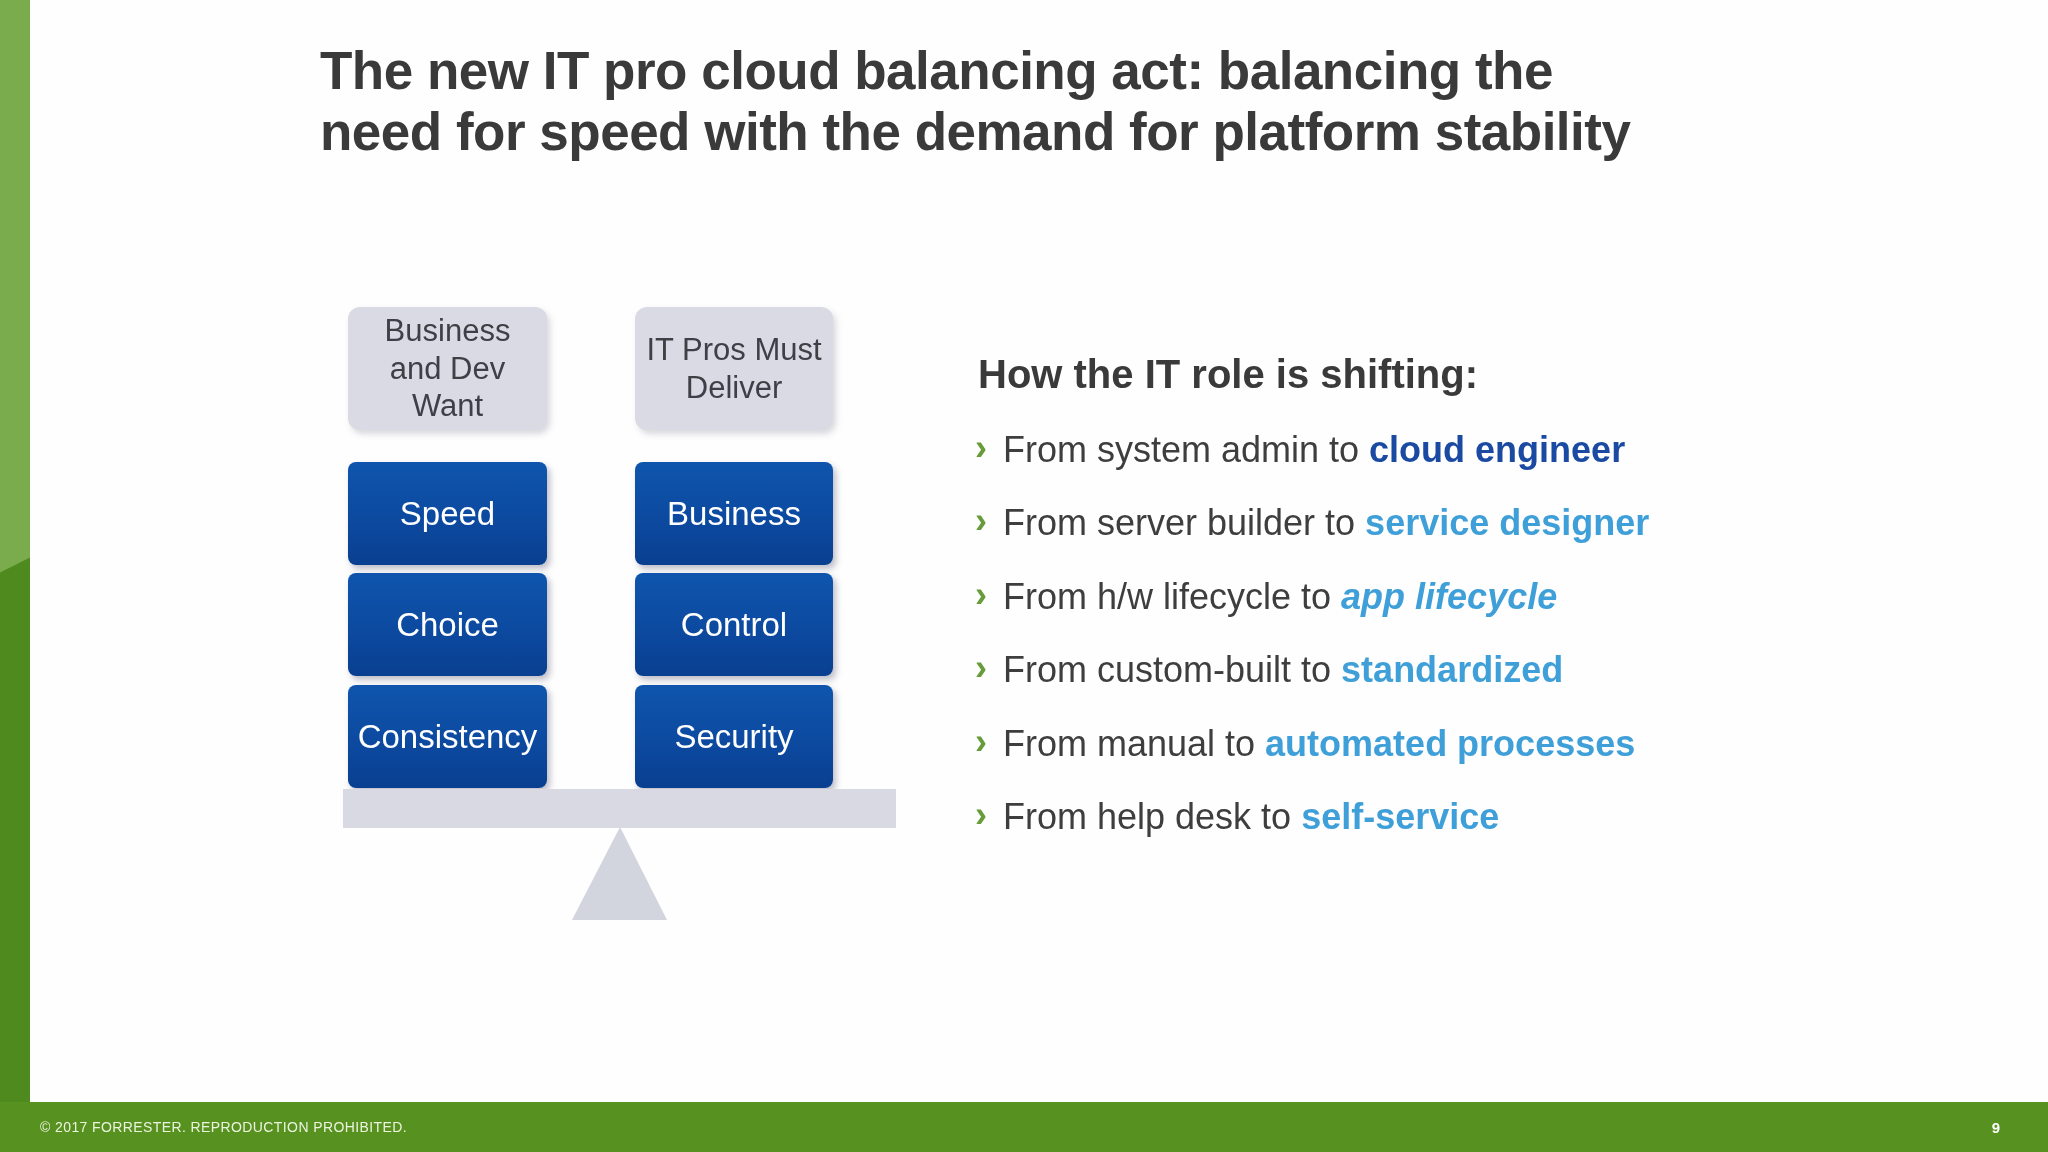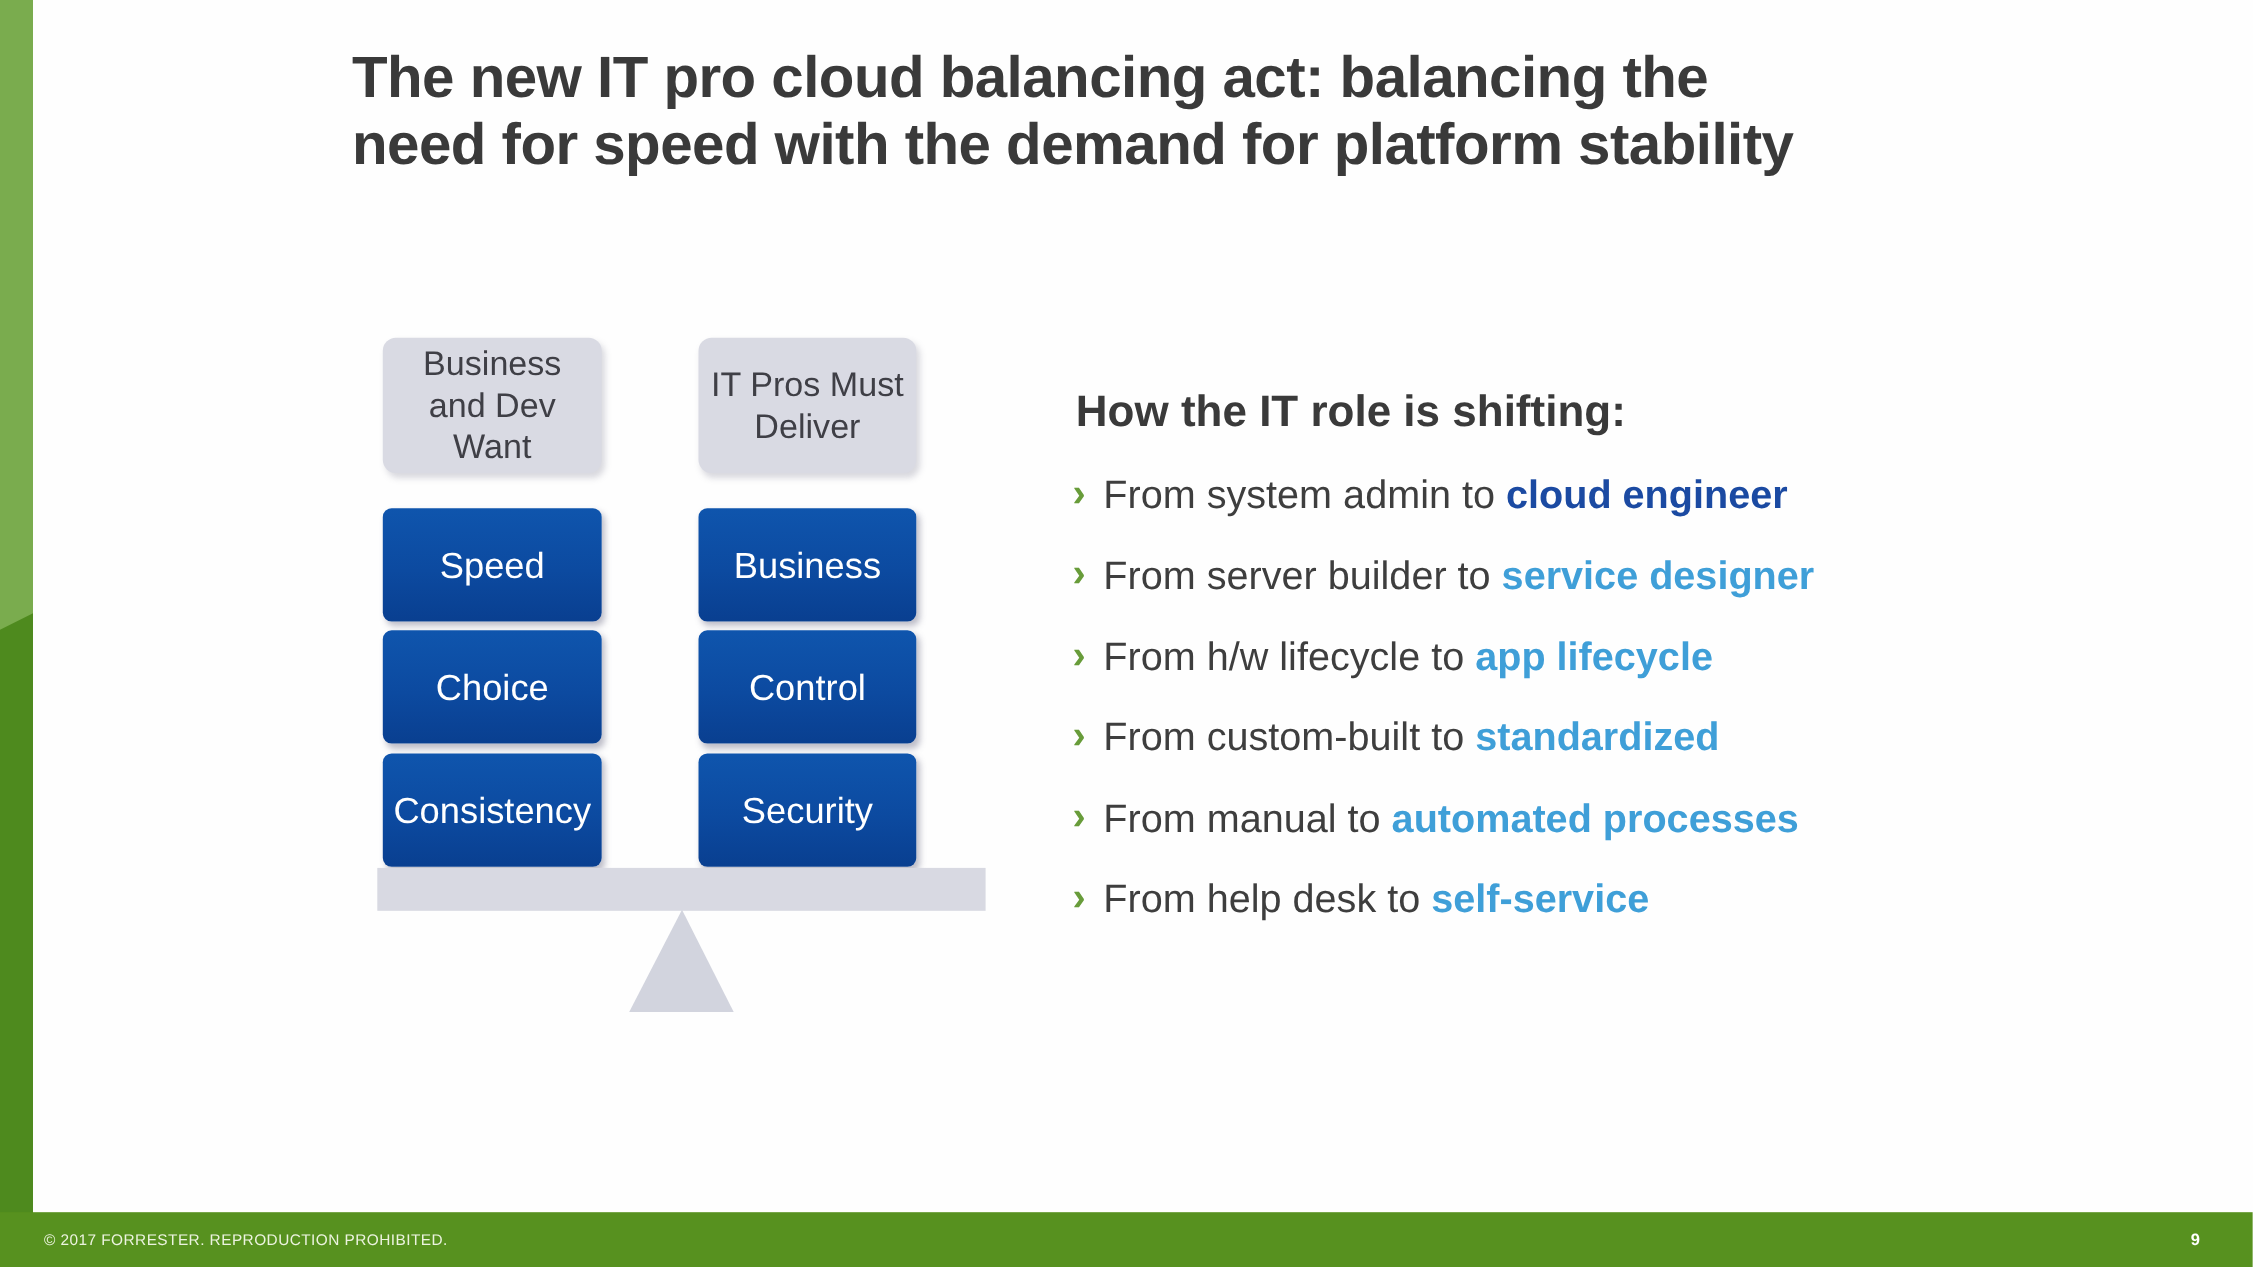--- a/index.html
+++ b/index.html
@@ -190,7 +190,7 @@
     </li>
     <li>
       <span class="chev" style="color: rgb(104, 156, 58);">›</span>
-      <span class="btext"><span>From h/w lifecycle to </span><b style="color: rgb(63, 159, 216);">app lifecycle</b></span>
+      <span class="btext"><span>From h/w lifecycle to </span><b style="color: rgb(63, 159, 216); font-style: italic;">app lifecycle</b></span>
     </li>
     <li>
       <span class="chev" style="color: rgb(104, 156, 58);">›</span>

